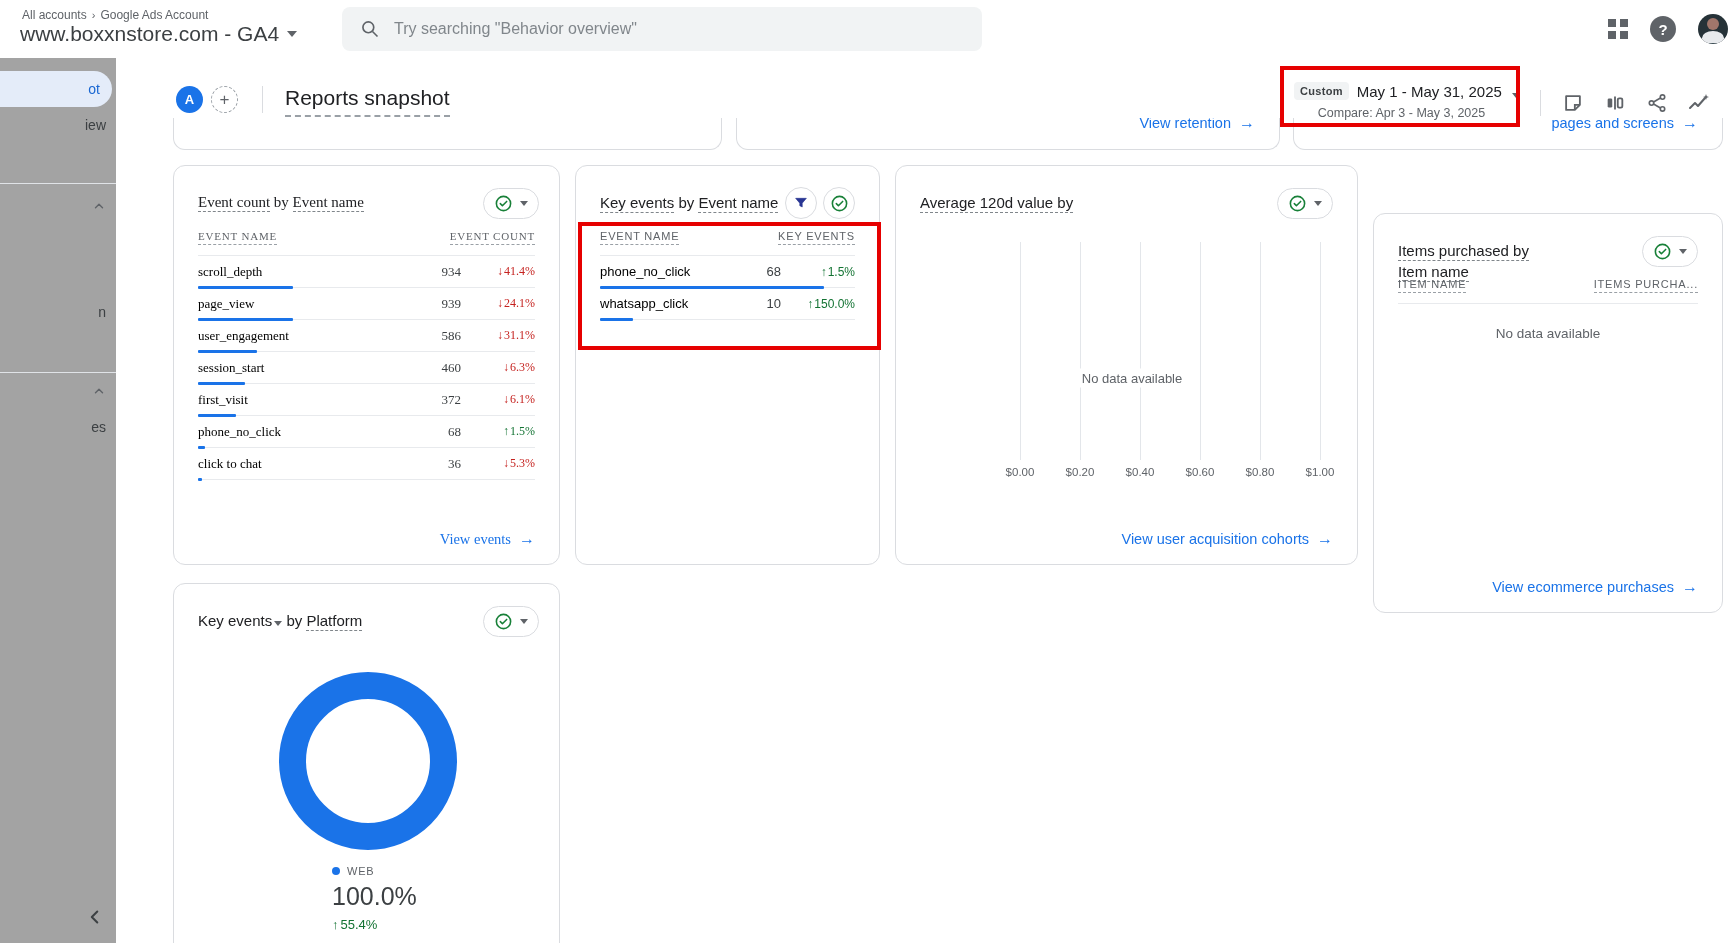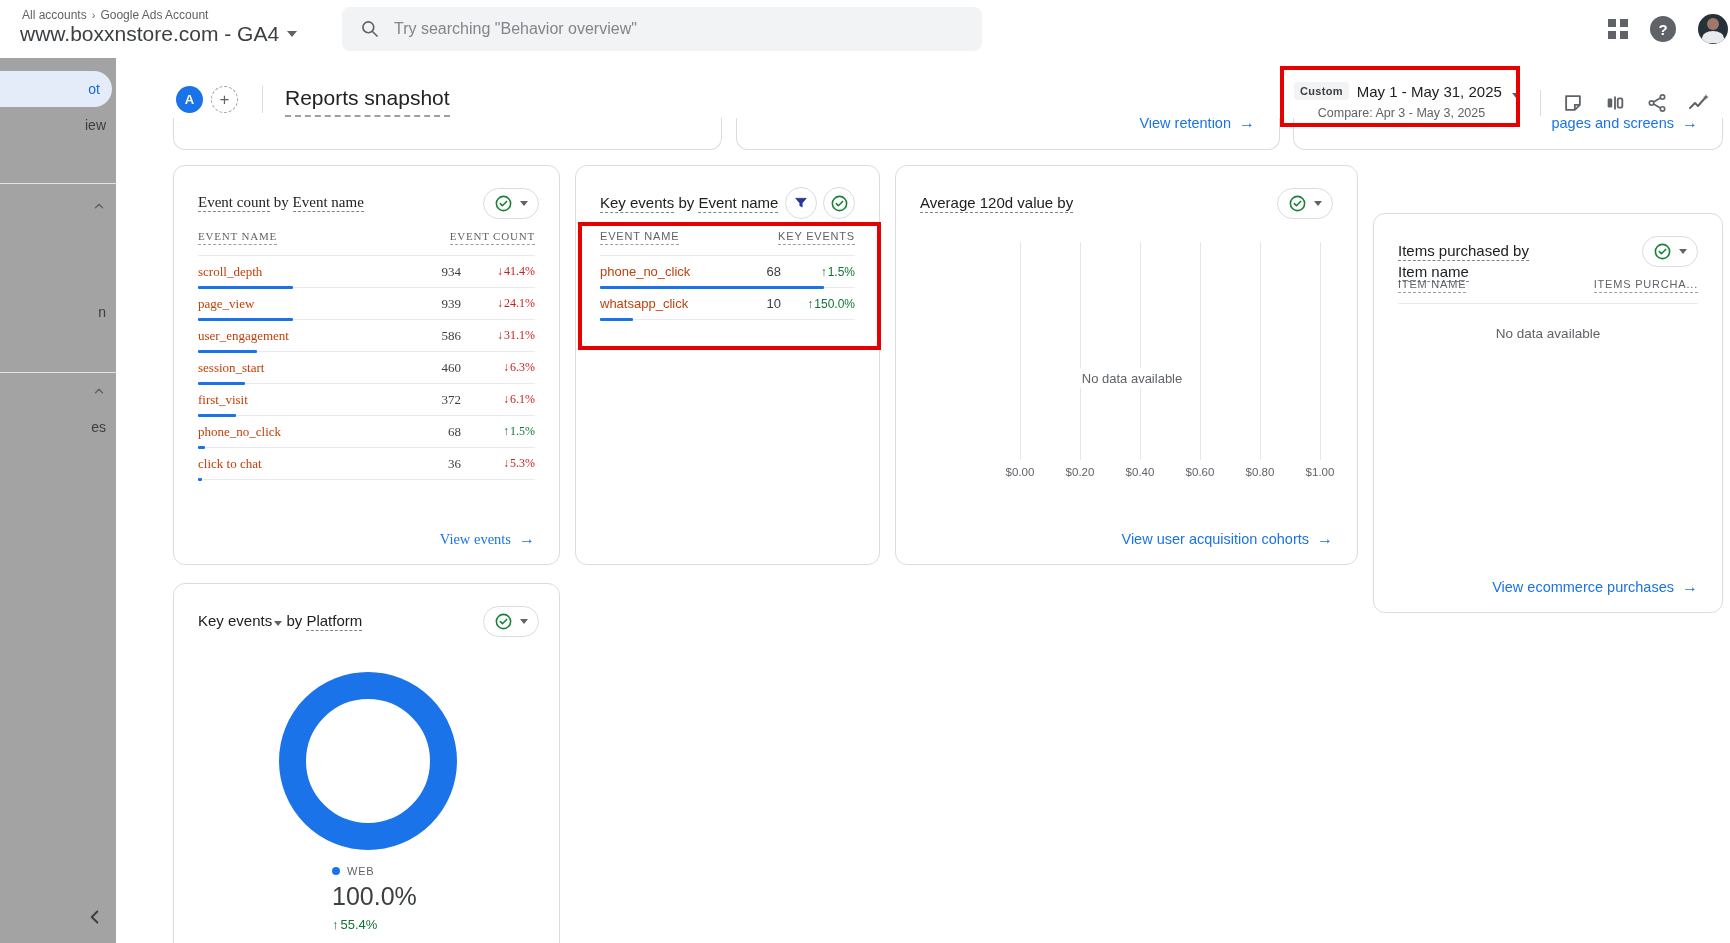--- a/index.html
+++ b/index.html
@@ -68,7 +68,7 @@
   .thead { display:flex; justify-content:space-between; padding-bottom:10px; border-bottom:1px solid #e8eaed; }
   .th { font-size:11px; color:#5f6368; letter-spacing:.8px; border-bottom:1px dashed #9aa0a6; padding-bottom:2px; }
   .trow { position:relative; display:flex; align-items:center; height:32px; border-bottom:1px solid #e8eaed; }
-  .tname { flex:1; font-size:13px; color:#c2410c; }
+  .tname { flex:1; font-size:13px; color:#000000; }
   .tval { width:52px; text-align:right; font-size:13px; color:#3c4043; }
   .tdelta { width:74px; text-align:right; font-size:12px; display:flex; justify-content:flex-end; align-items:center; gap:1px; }
   .tdelta.up { color:#137333; } .tdelta.down { color:#c5221f; }

